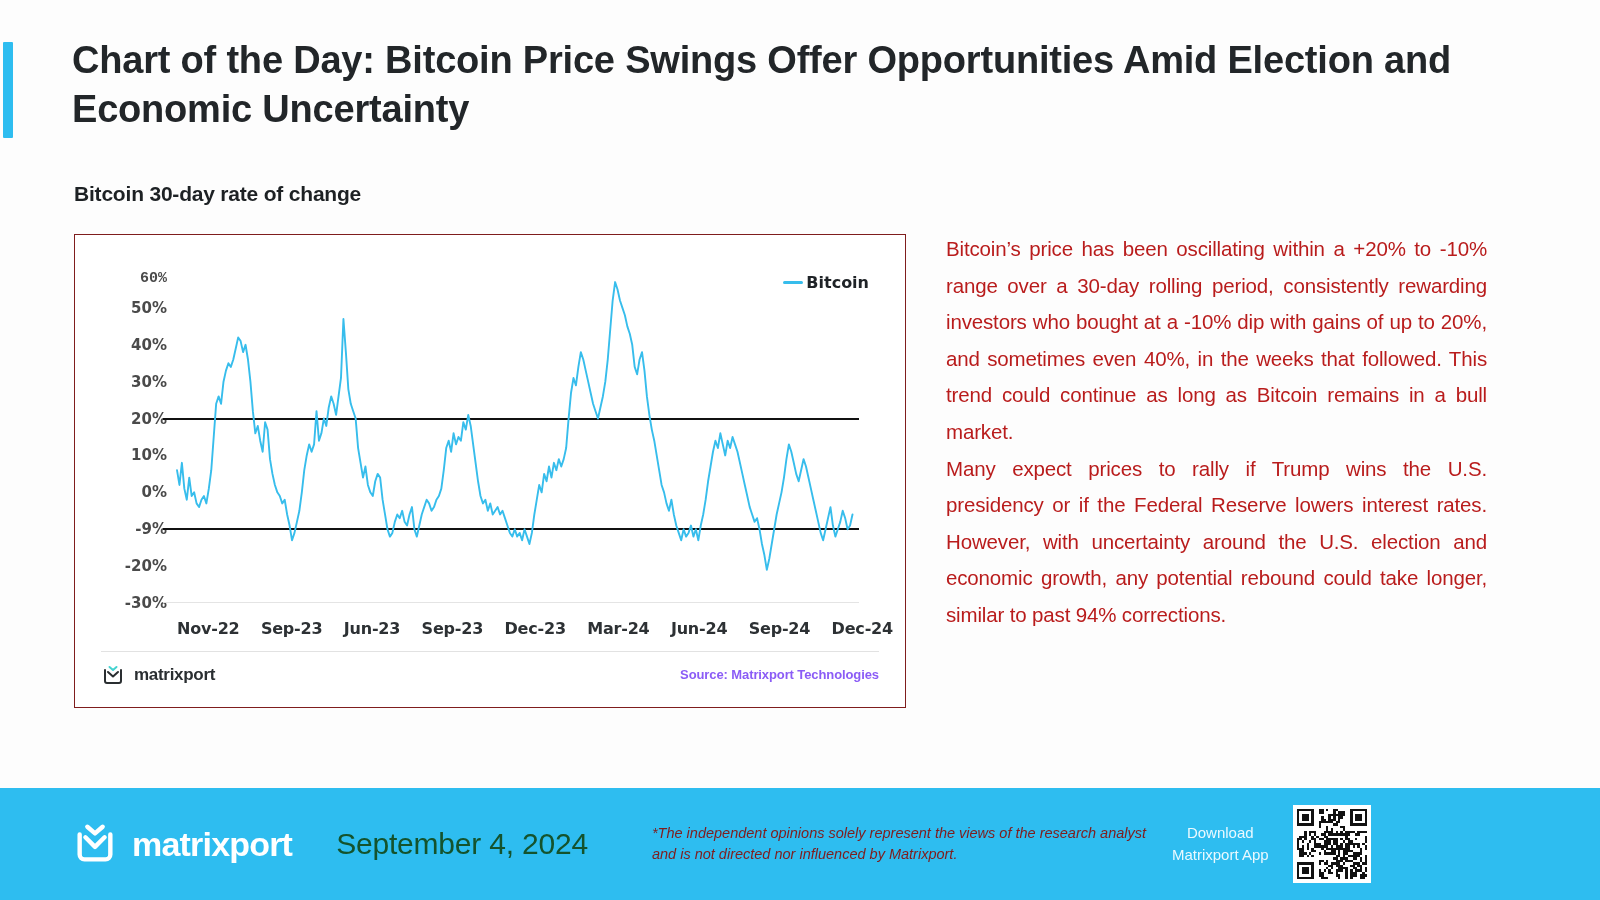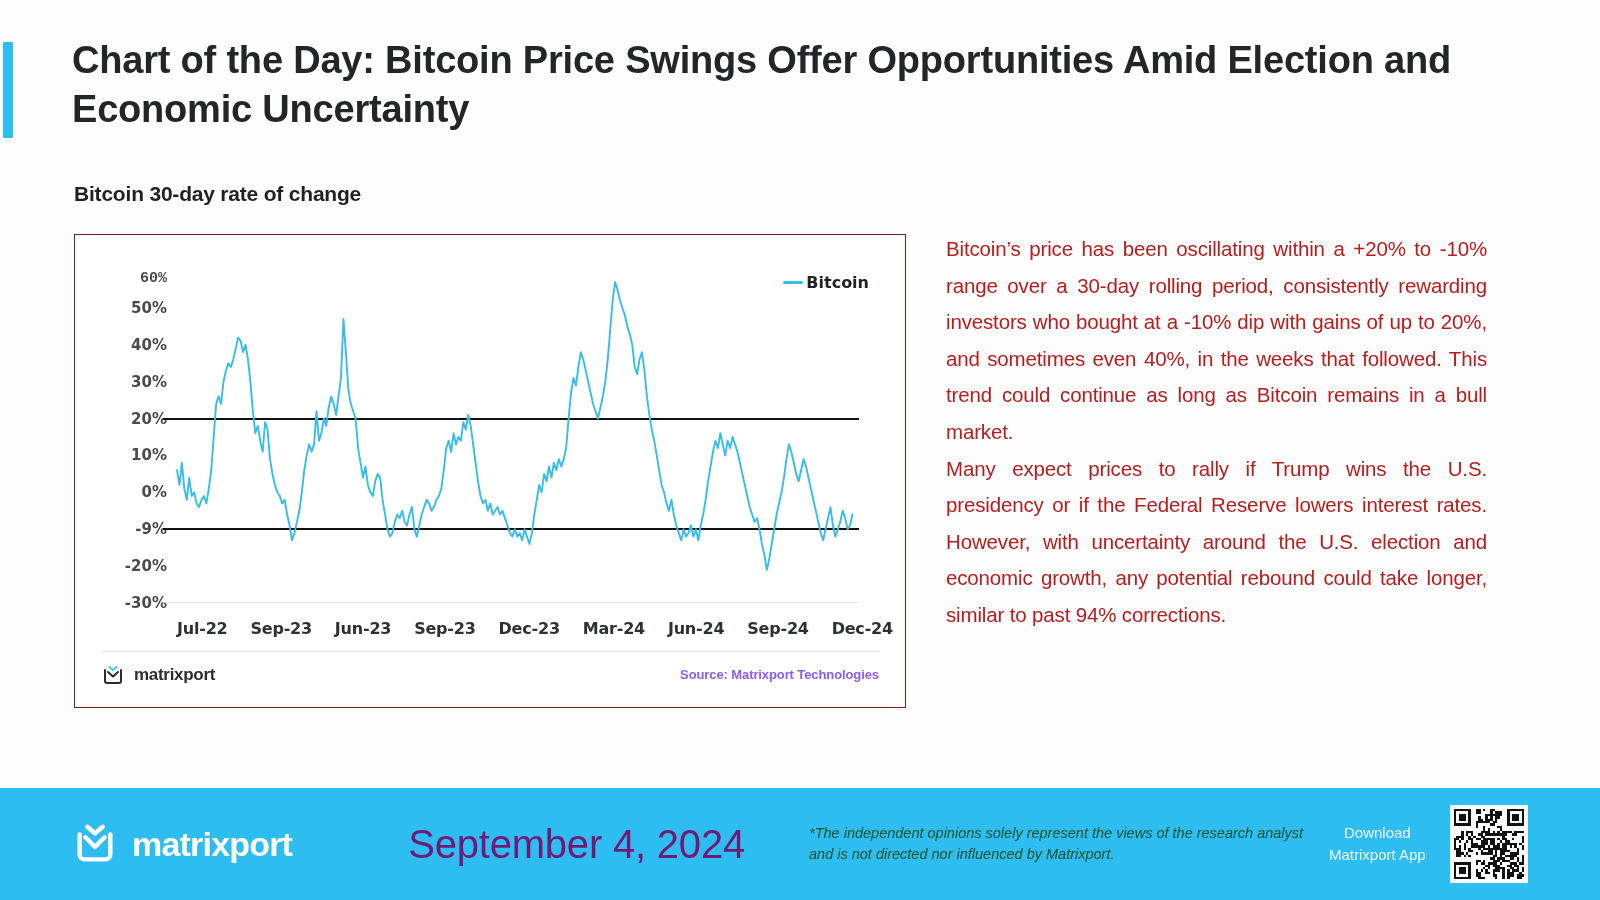--- a/index.html
+++ b/index.html
@@ -268,7 +268,7 @@
       </div>
 
       <div class="xaxis" id="xaxis">
-          <div class="xtick">Jul-22</div>
+          <div class="xtick">Nov-22</div>
           <div class="xtick">Sep-23</div>
           <div class="xtick">Jun-23</div>
           <div class="xtick">Sep-23</div>

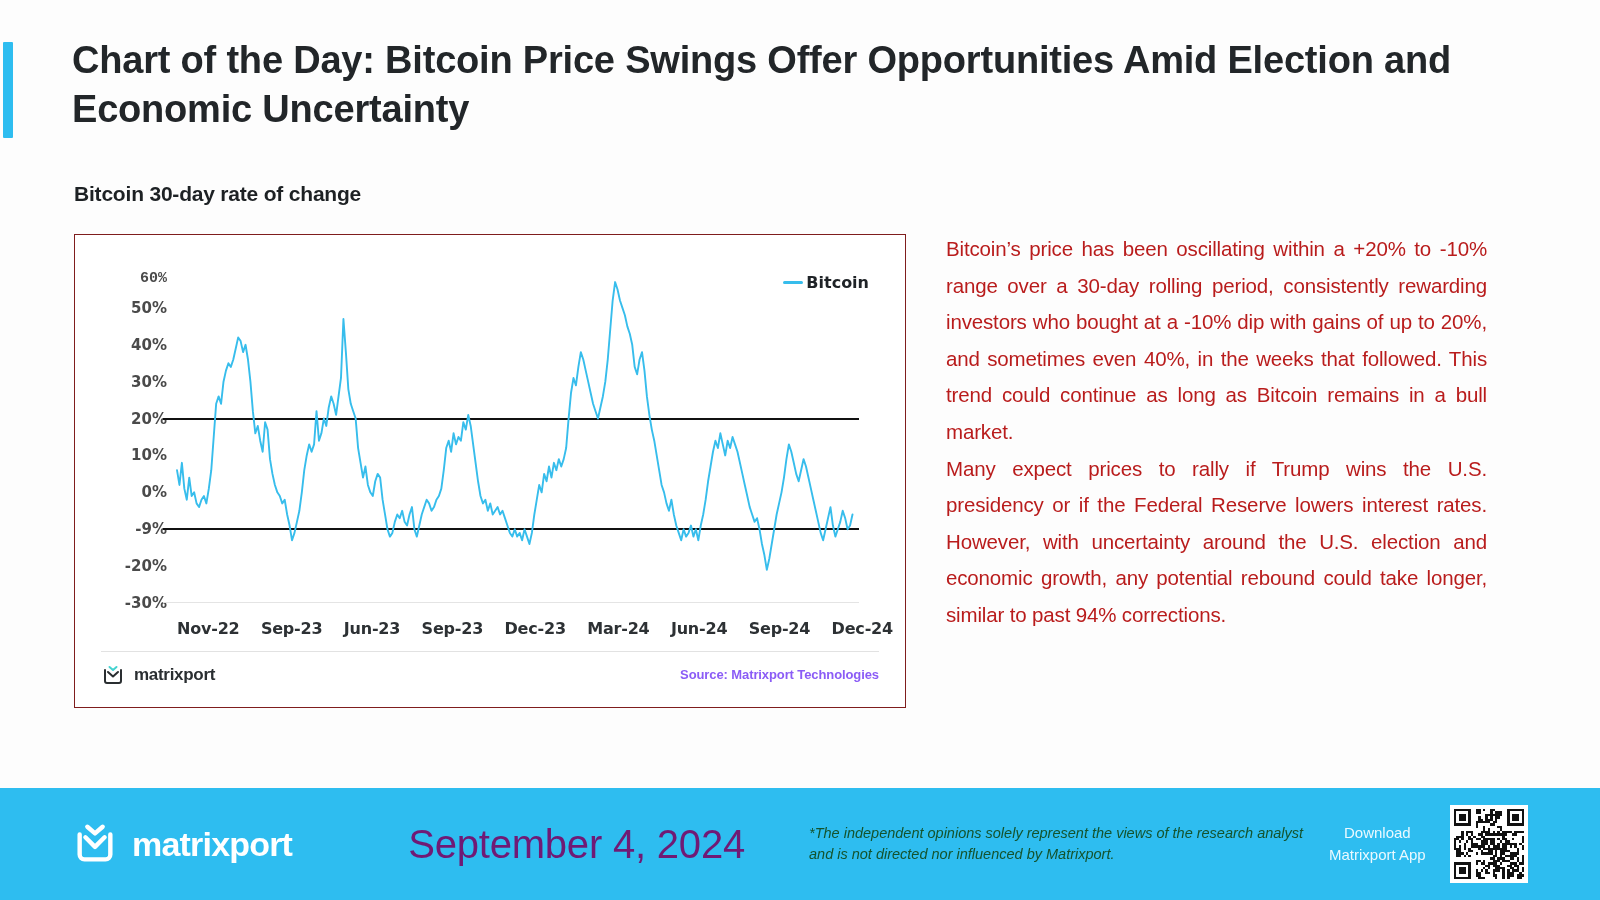--- a/index.html
+++ b/index.html
@@ -196,9 +196,9 @@
     letter-spacing: -0.8px;
   }
   .footer-date {
-    margin-left: 116px;
-    font-size: 40px;
-    color: #701a75;
+    margin-left: 44px;
+    font-size: 30px;
+    color: #14532d;
     letter-spacing: -0.2px;
   }
   .footer-disclaimer {

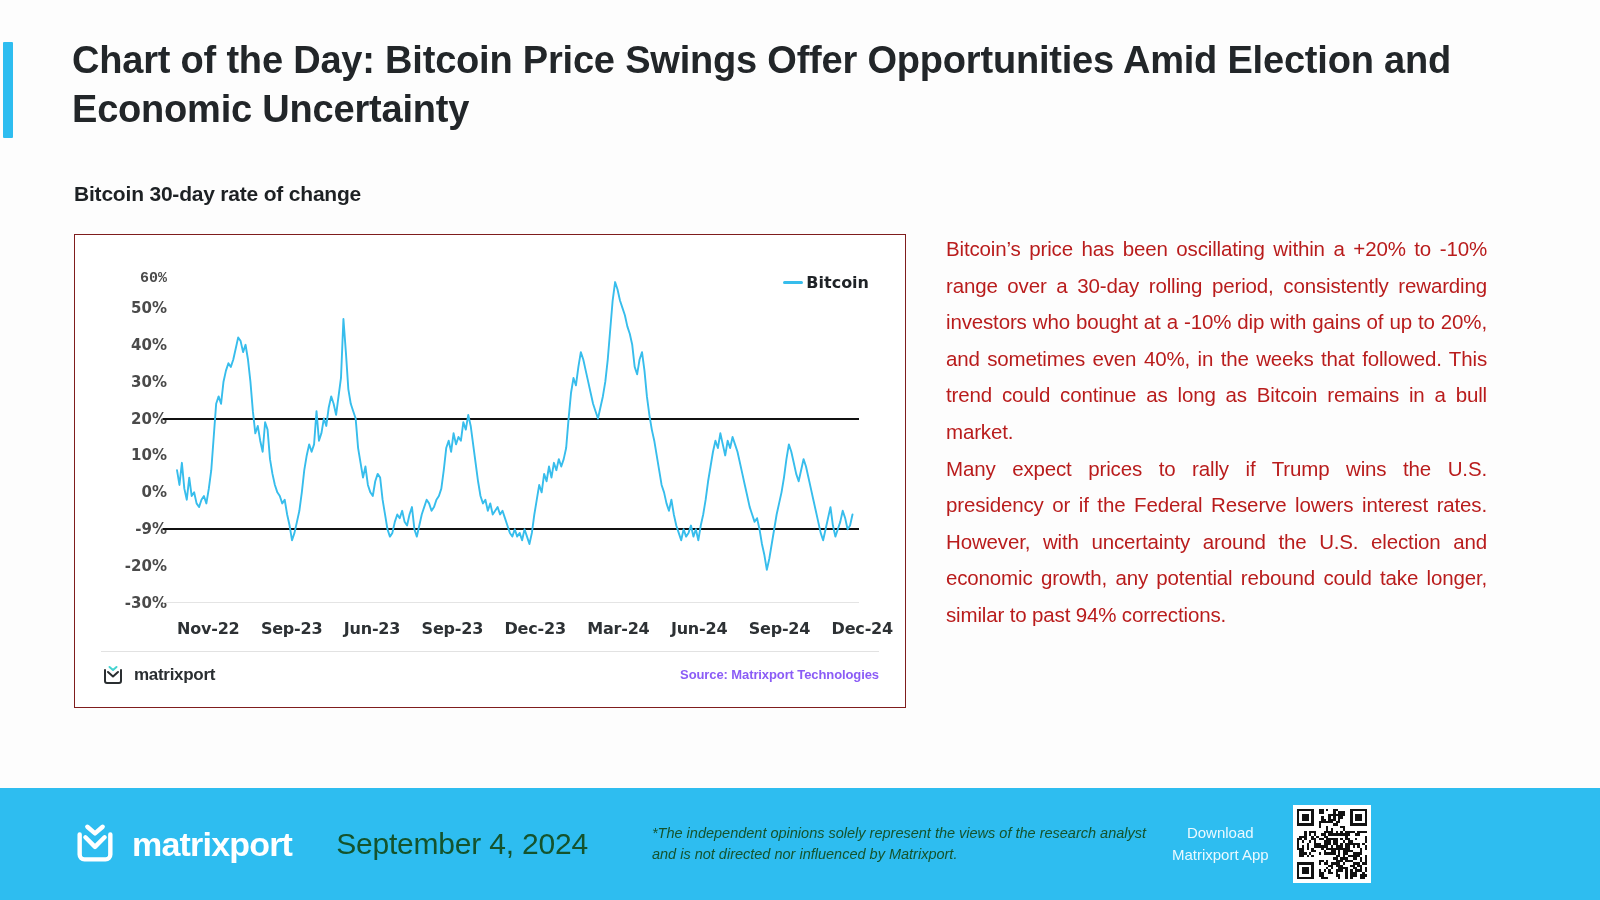--- a/index.html
+++ b/index.html
@@ -207,7 +207,7 @@
     font-size: 14.5px;
     font-style: italic;
     line-height: 1.45;
-    color: #14532d;
+    color: #7f1d1d;
   }
   .footer-download {
     text-align: center;

